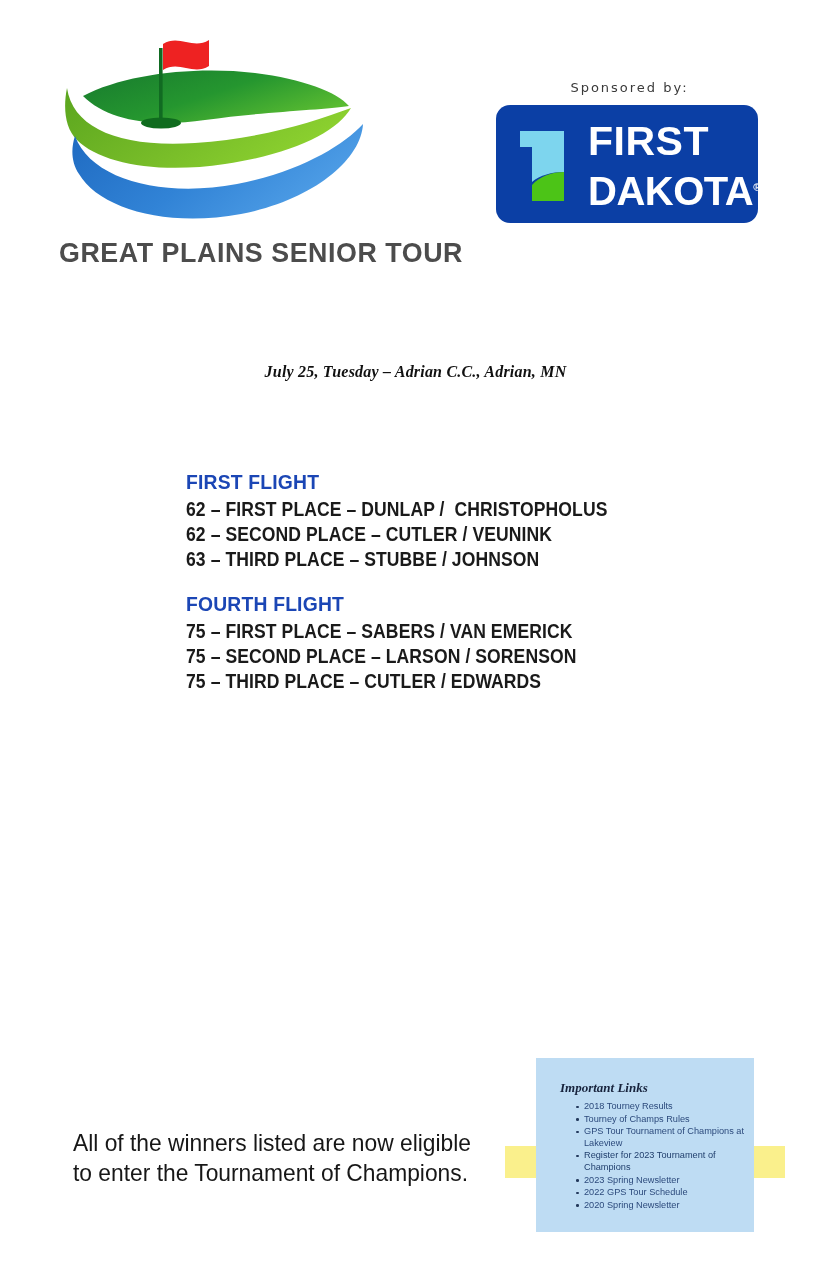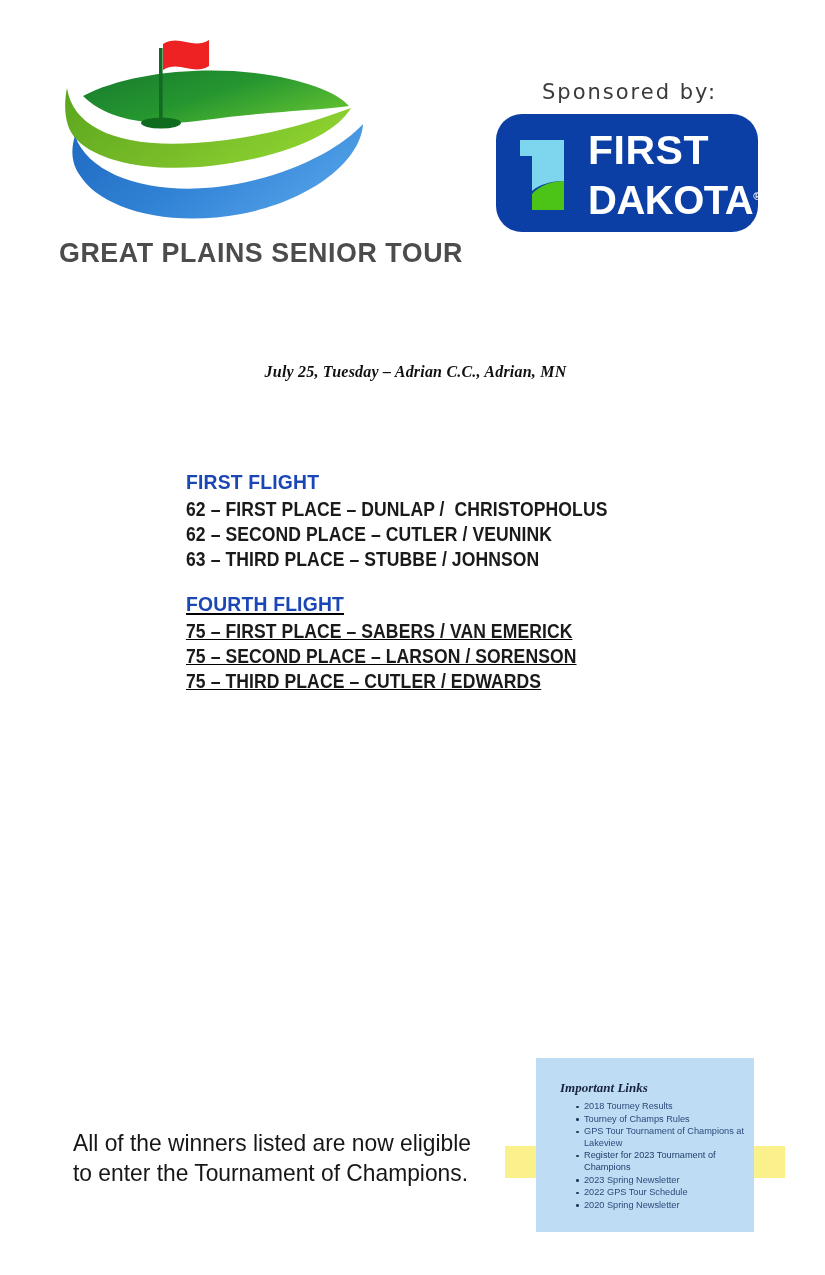--- a/index.html
+++ b/index.html
@@ -60,7 +60,7 @@
   }
   #sponsored-by-label {
     font-family: "DejaVu Sans", sans-serif;
-    font-size: 21px;
+    font-size: 13px;
     font-weight: 400;
     letter-spacing: 2.0px;
     color: #3a3a3a;

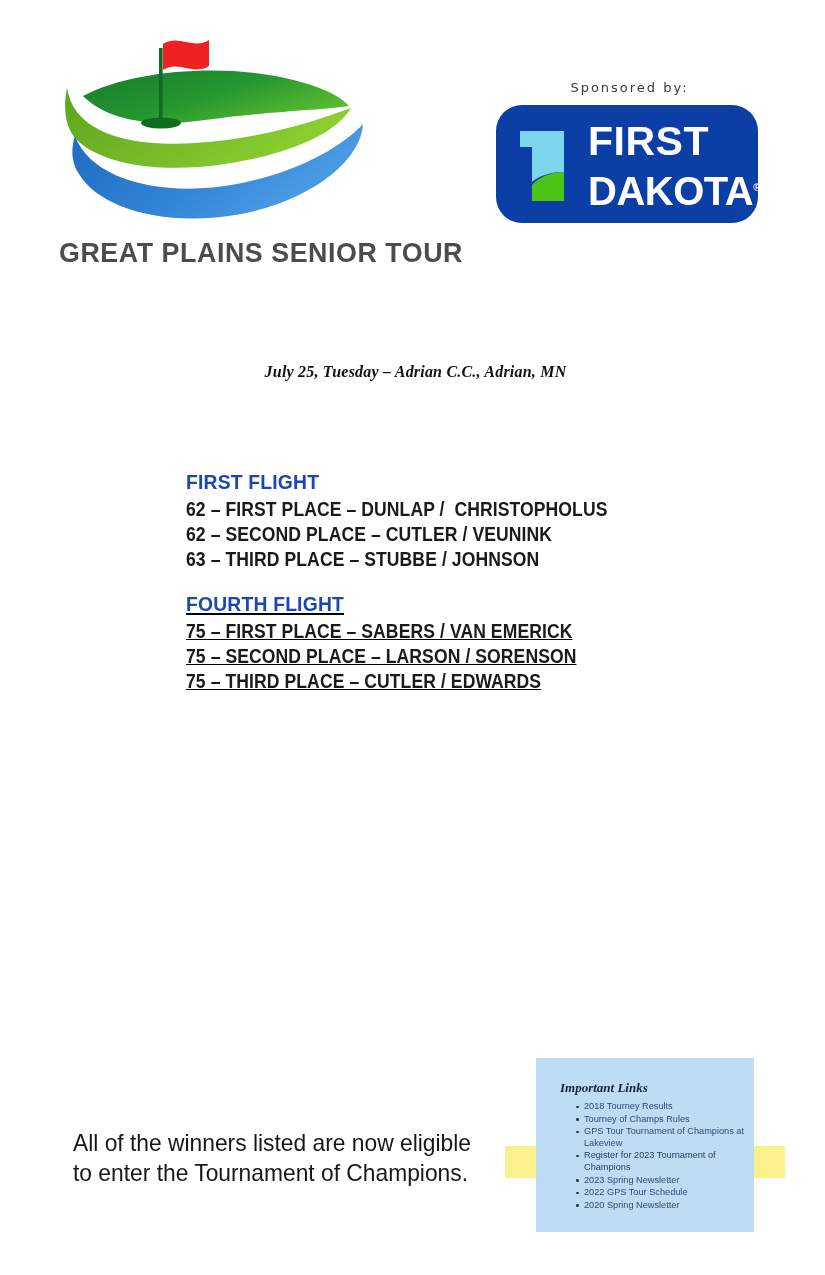--- a/index.html
+++ b/index.html
@@ -75,7 +75,7 @@
     width: 262px;
     height: 118px;
     background: #0b3fa5;
-    border-radius: 26px;
+    border-radius: 14px;
   }
   #fd-mark {
     position: absolute;

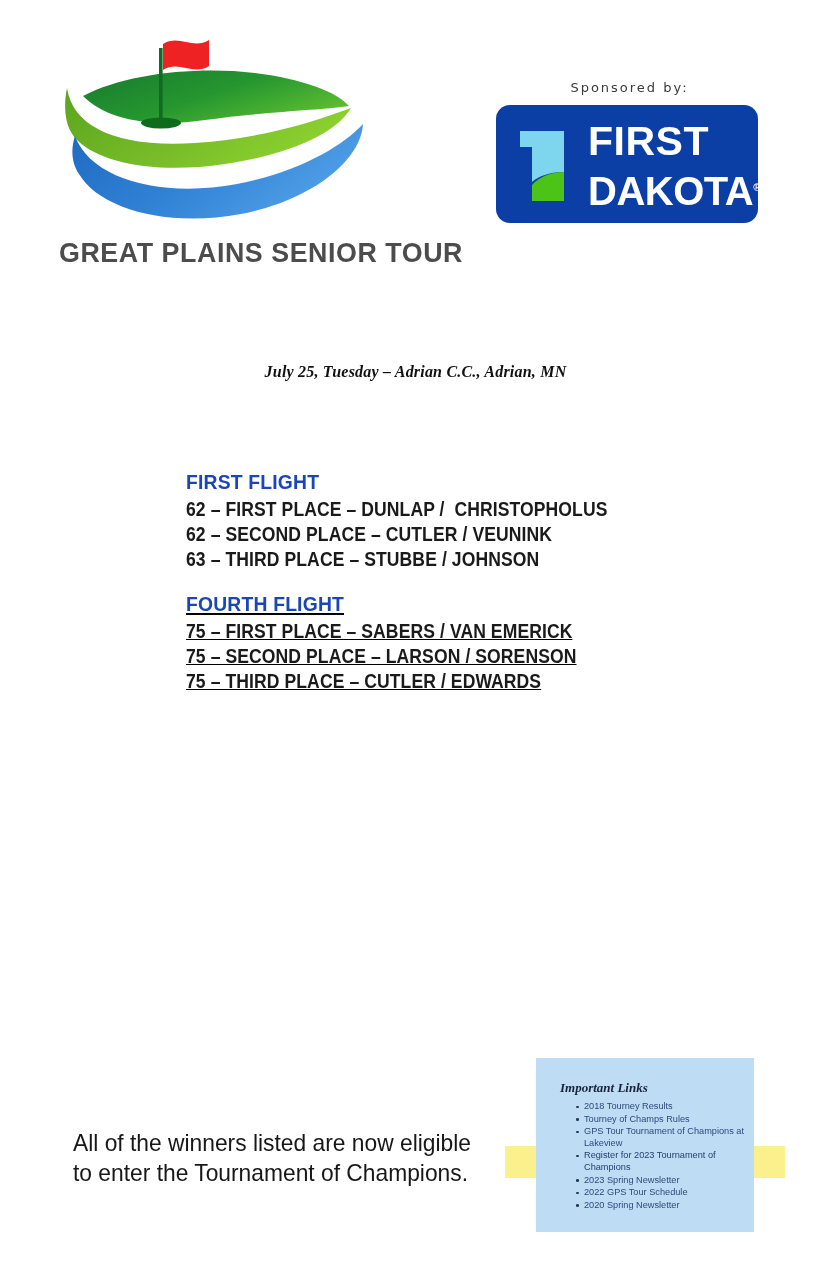--- a/index.html
+++ b/index.html
@@ -136,7 +136,7 @@
     width: 560px;
   }
   .flight-block { margin-bottom: 20px; }
-  .flight-block:last-child { margin-bottom: 16px; text-decoration: underline; }
+  .flight-block:last-child { margin-bottom: 16px; }
 
   .flight-title {
     font-family: "Liberation Sans Narrow", "Liberation Sans", sans-serif;

